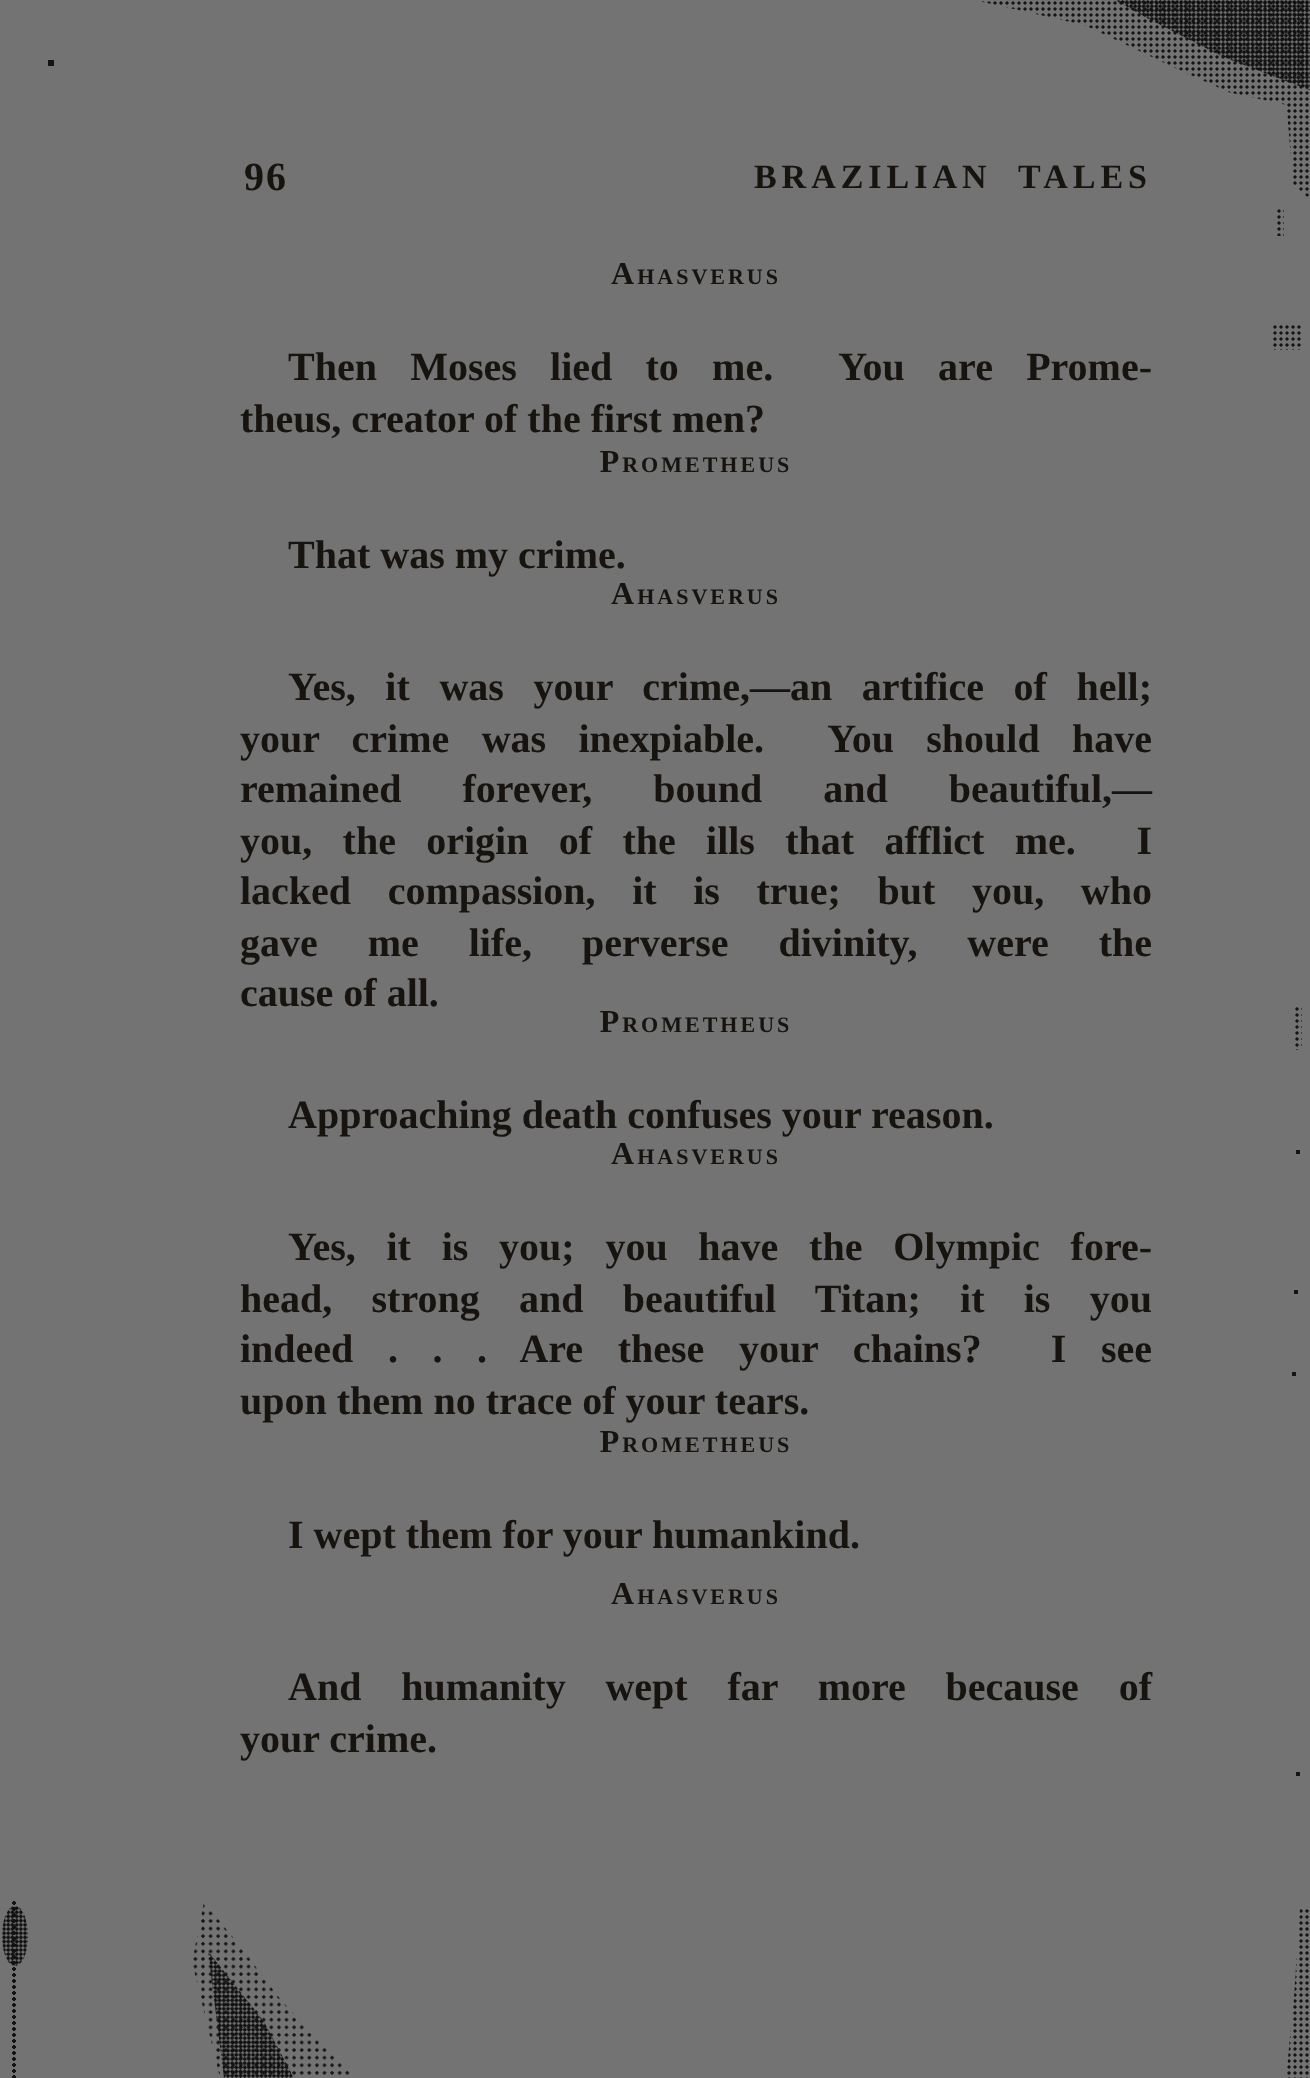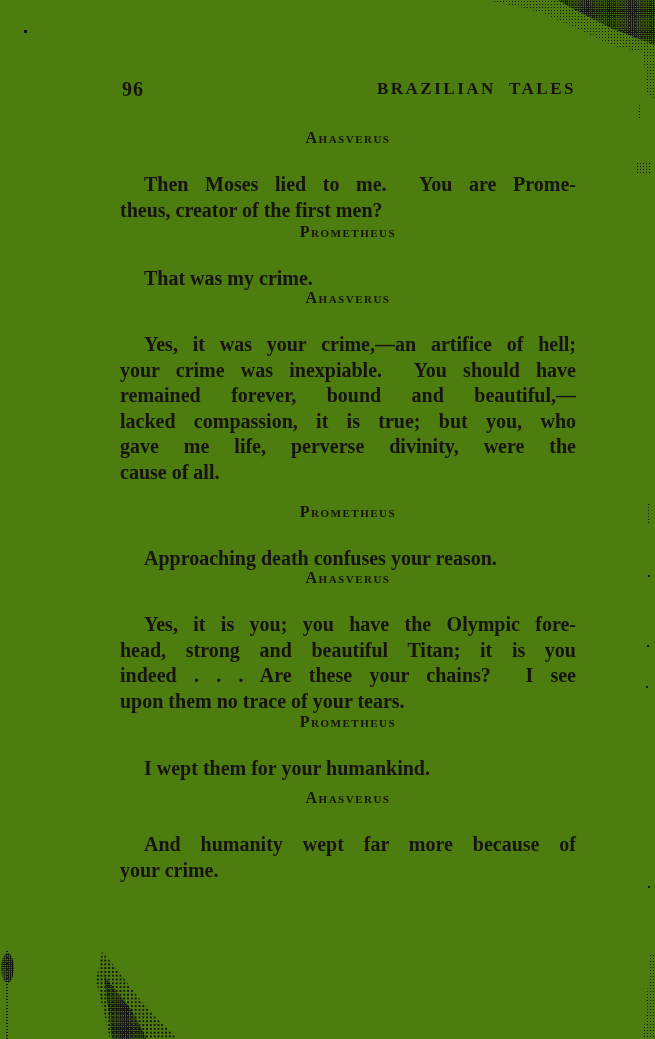--- a/index.html
+++ b/index.html
@@ -7,7 +7,7 @@
     position: relative;
     width: 655px;
     height: 1039px;
-    background: #4d7c0f;
+    background: #737373;
     overflow: hidden;
     font-family: "Liberation Serif", serif;
     font-weight: bold;

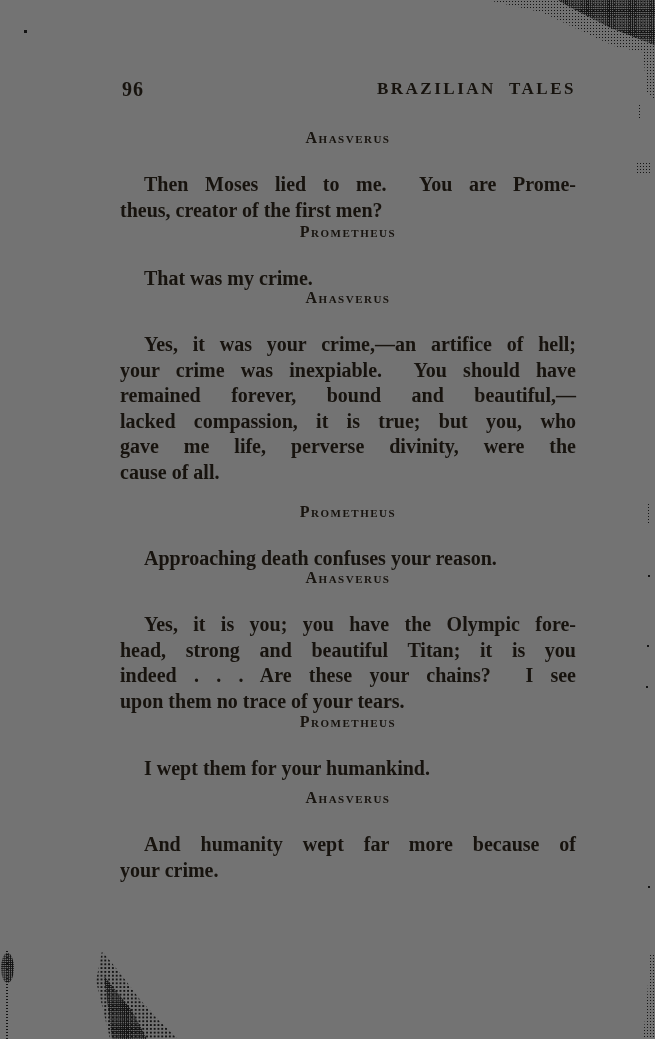--- a/index.html
+++ b/index.html
@@ -127,6 +127,7 @@
       <div class="ln first j">Yes, it was your crime,—an artifice of hell;</div>
       <div class="ln j">your crime was inexpiable.  You should have</div>
       <div class="ln j">remained forever, bound and beautiful,—</div>
+      <div class="ln j">you, the origin of the ills that afflict me.  I</div>
       <div class="ln j">lacked compassion, it is true; but you, who</div>
       <div class="ln j">gave me life, perverse divinity, were the</div>
       <div class="ln">cause of all.</div>

